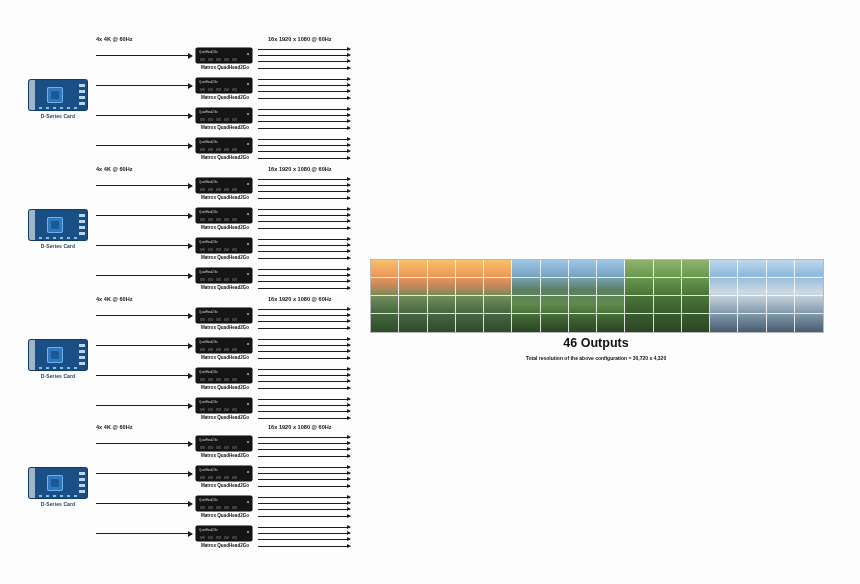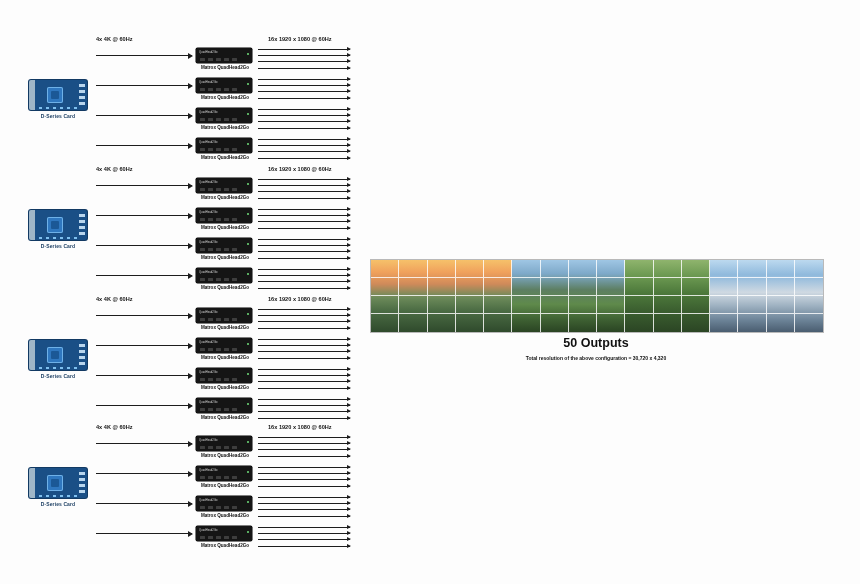--- a/index.html
+++ b/index.html
@@ -632,7 +632,7 @@
       <div class="tile" style="background: linear-gradient(rgb(188, 217, 239) 0%, rgb(143, 185, 220) 22%, rgb(207, 217, 226) 46%, rgb(159, 178, 194) 64%, rgb(107, 130, 150) 84%, rgb(74, 93, 112) 100%) 100% 100% / 400% 400%; border-bottom: none;"></div>
     </div>
     <div class="wall-caption" style="left: 366px; top: 336px;">
-      <div class="wall-title">50 Outputs</div>
+      <div class="wall-title">46 Outputs</div>
       <div class="wall-sub">Total resolution of the above configuration = 30,720 x 4,320</div>
     </div>
   </div>

